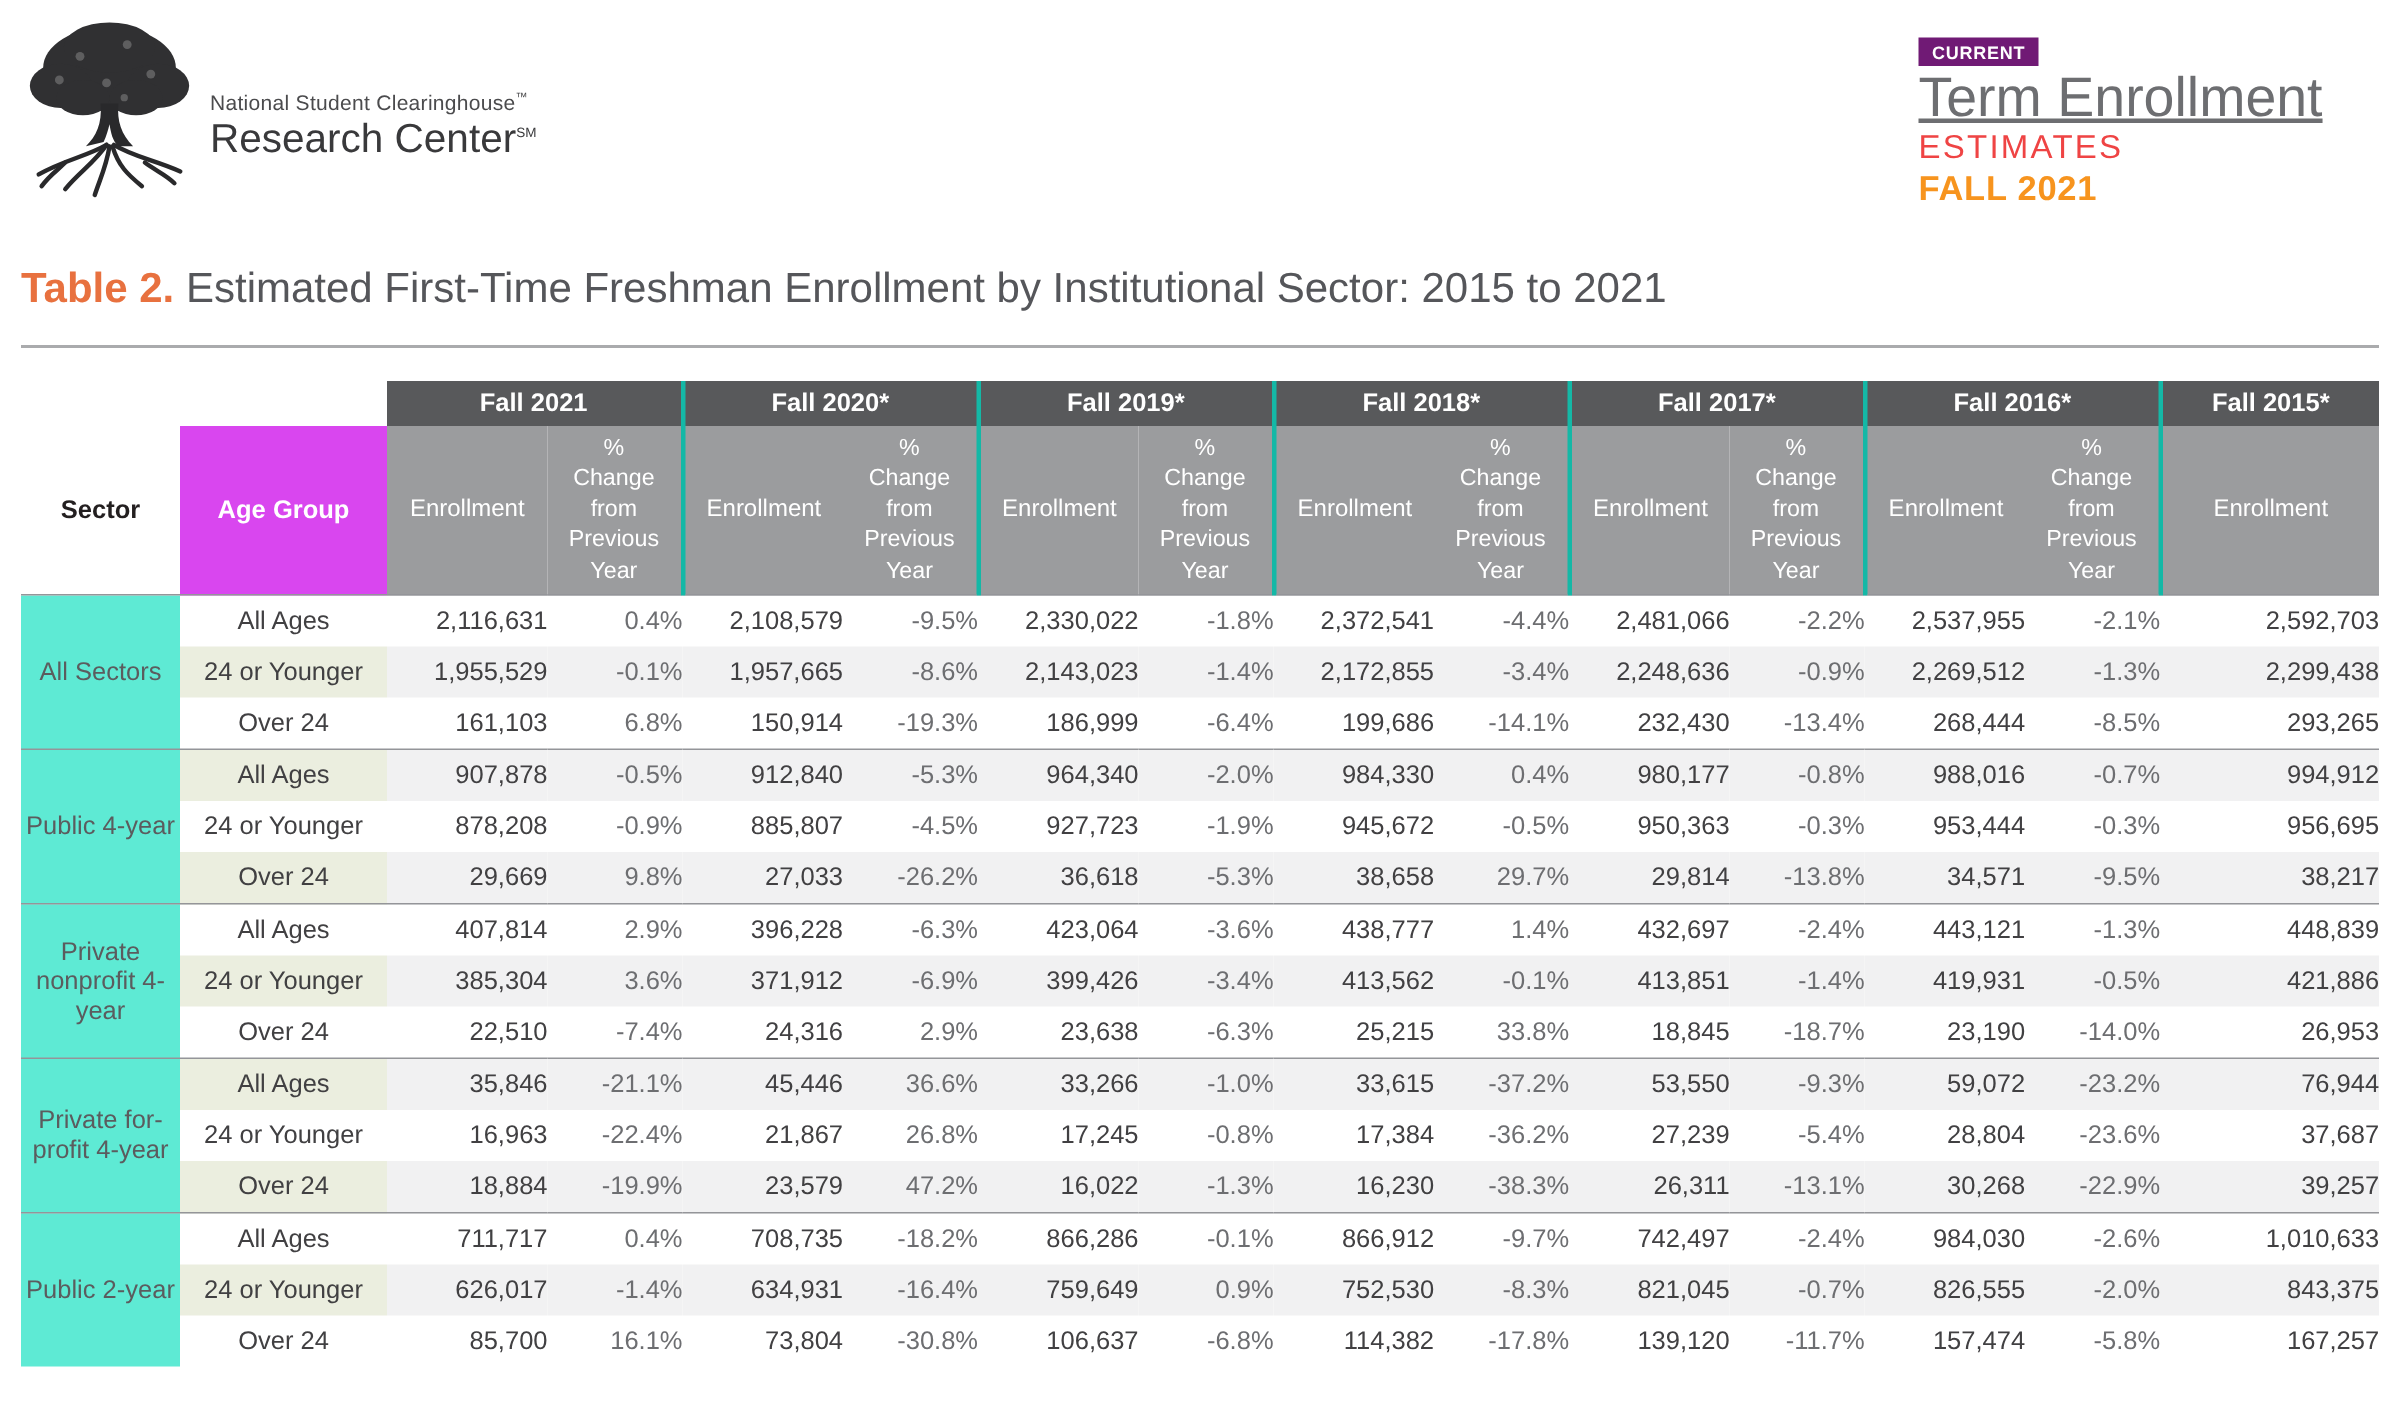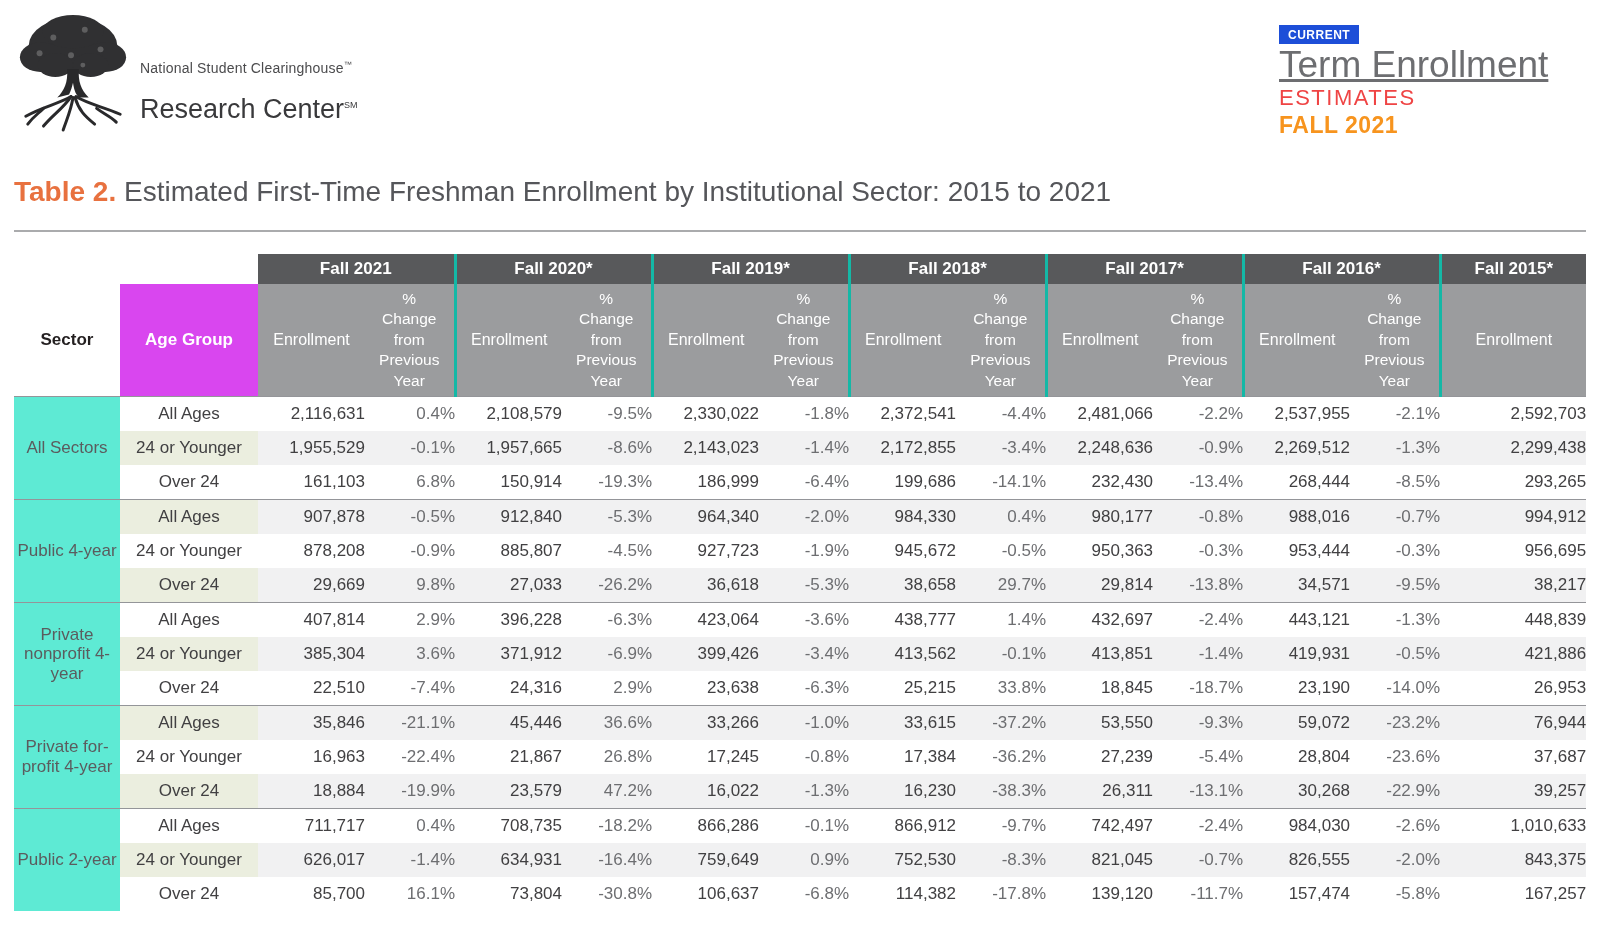--- a/index.html
+++ b/index.html
@@ -16,7 +16,7 @@
   .brand-line2 sup { font-size:9px; }
   .report-badge { position:absolute; left:1279px; top:25px; }
   .current-chip {
-    display:inline-block; background:#1d4ed8; color:#fff; font-size:12px;
+    display:inline-block; background:#701a75; color:#fff; font-size:12px;
     font-weight:bold; letter-spacing:.5px; padding:3px 9px 2px 9px;
   }
   .rb-line1 { font-size:37px; color:#6d6e71; line-height:1.05; margin-top:2px; white-space:nowrap;text-decoration:underline; }

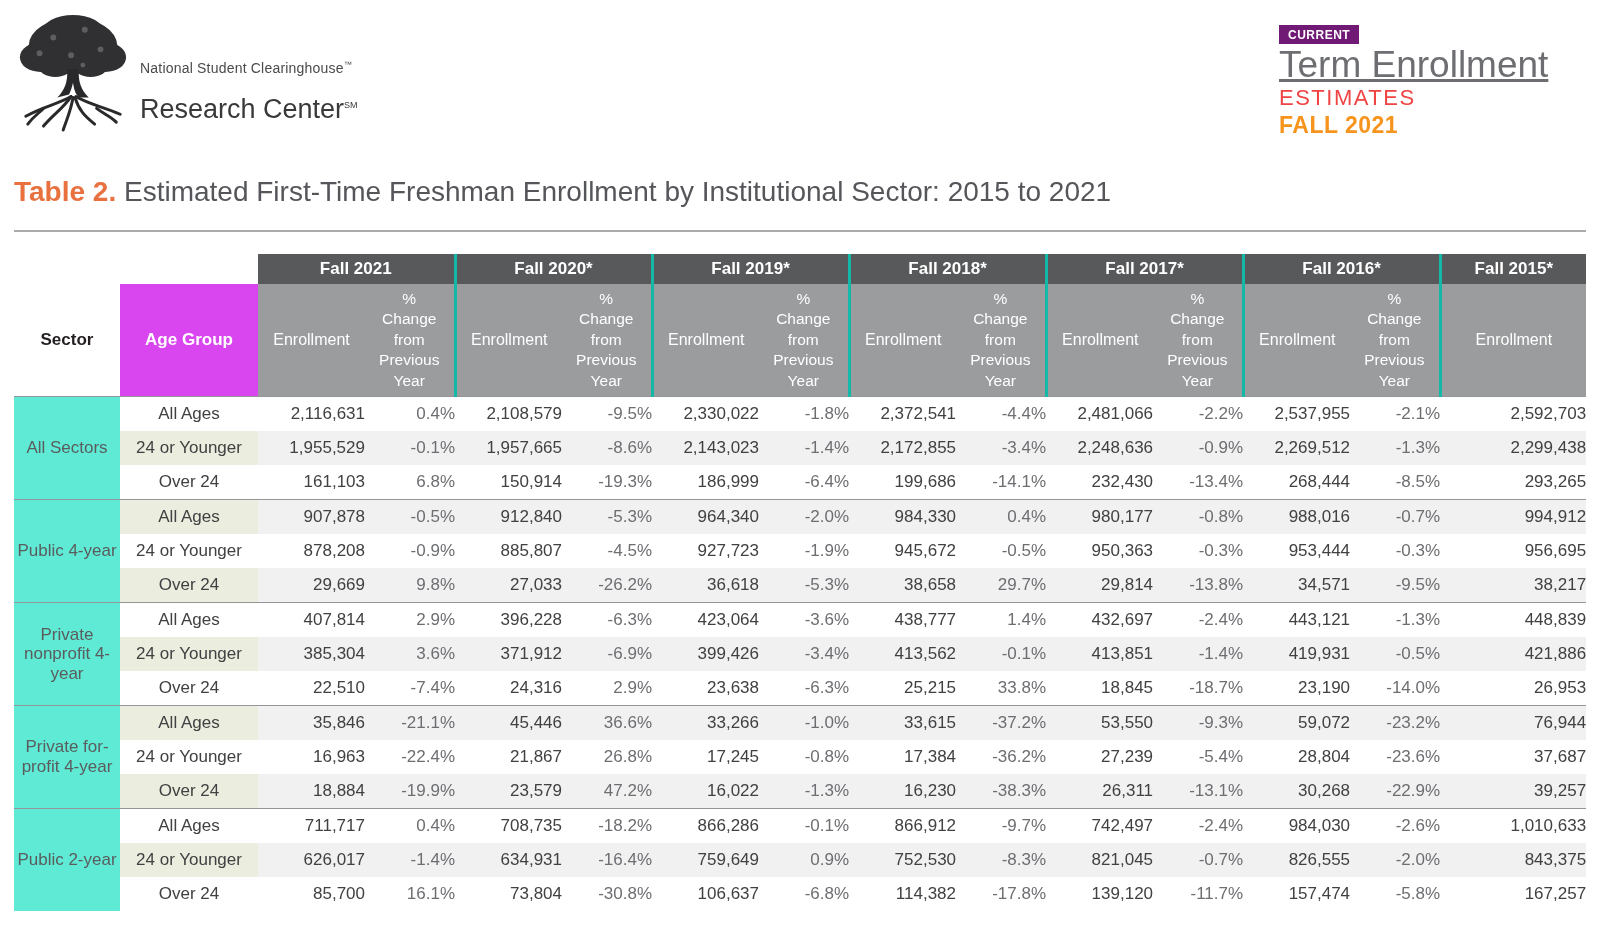--- a/index.html
+++ b/index.html
@@ -12,7 +12,7 @@
   .brand-text { position:absolute; left:140px; top:60px; }
   .brand-line1 { font-size:14px; color:#4b4b4d; letter-spacing:.2px; }
   .brand-line1 sup { font-size:8px; }
-  .brand-line2 { font-size:27px; color:#39393b; margin-top:18px; }
+  .brand-line2 { font-size:27px; color:#39393b; margin-top:1px; }
   .brand-line2 sup { font-size:9px; }
   .report-badge { position:absolute; left:1279px; top:25px; }
   .current-chip {

